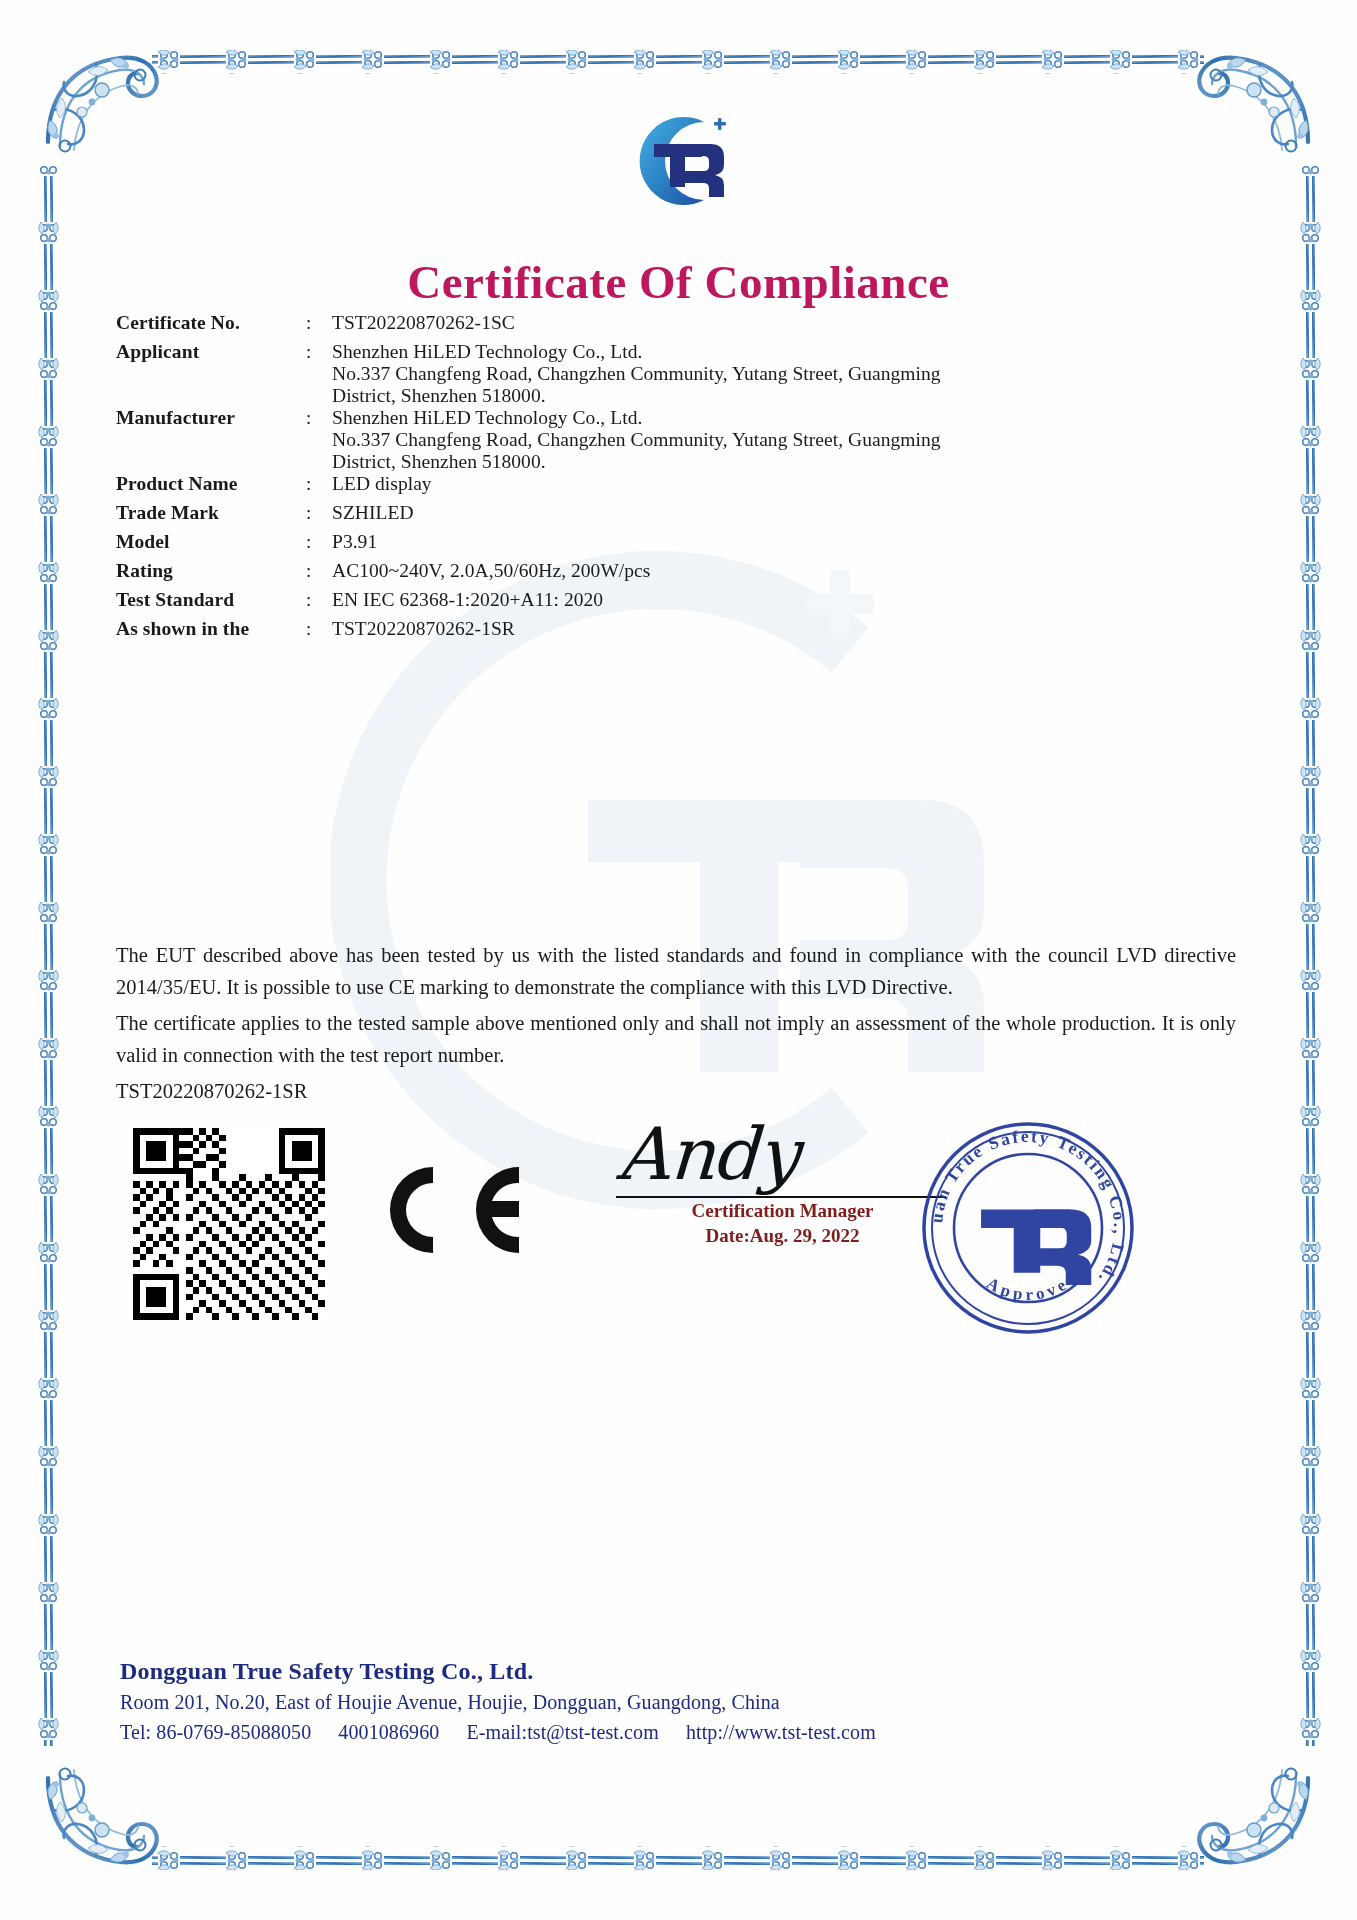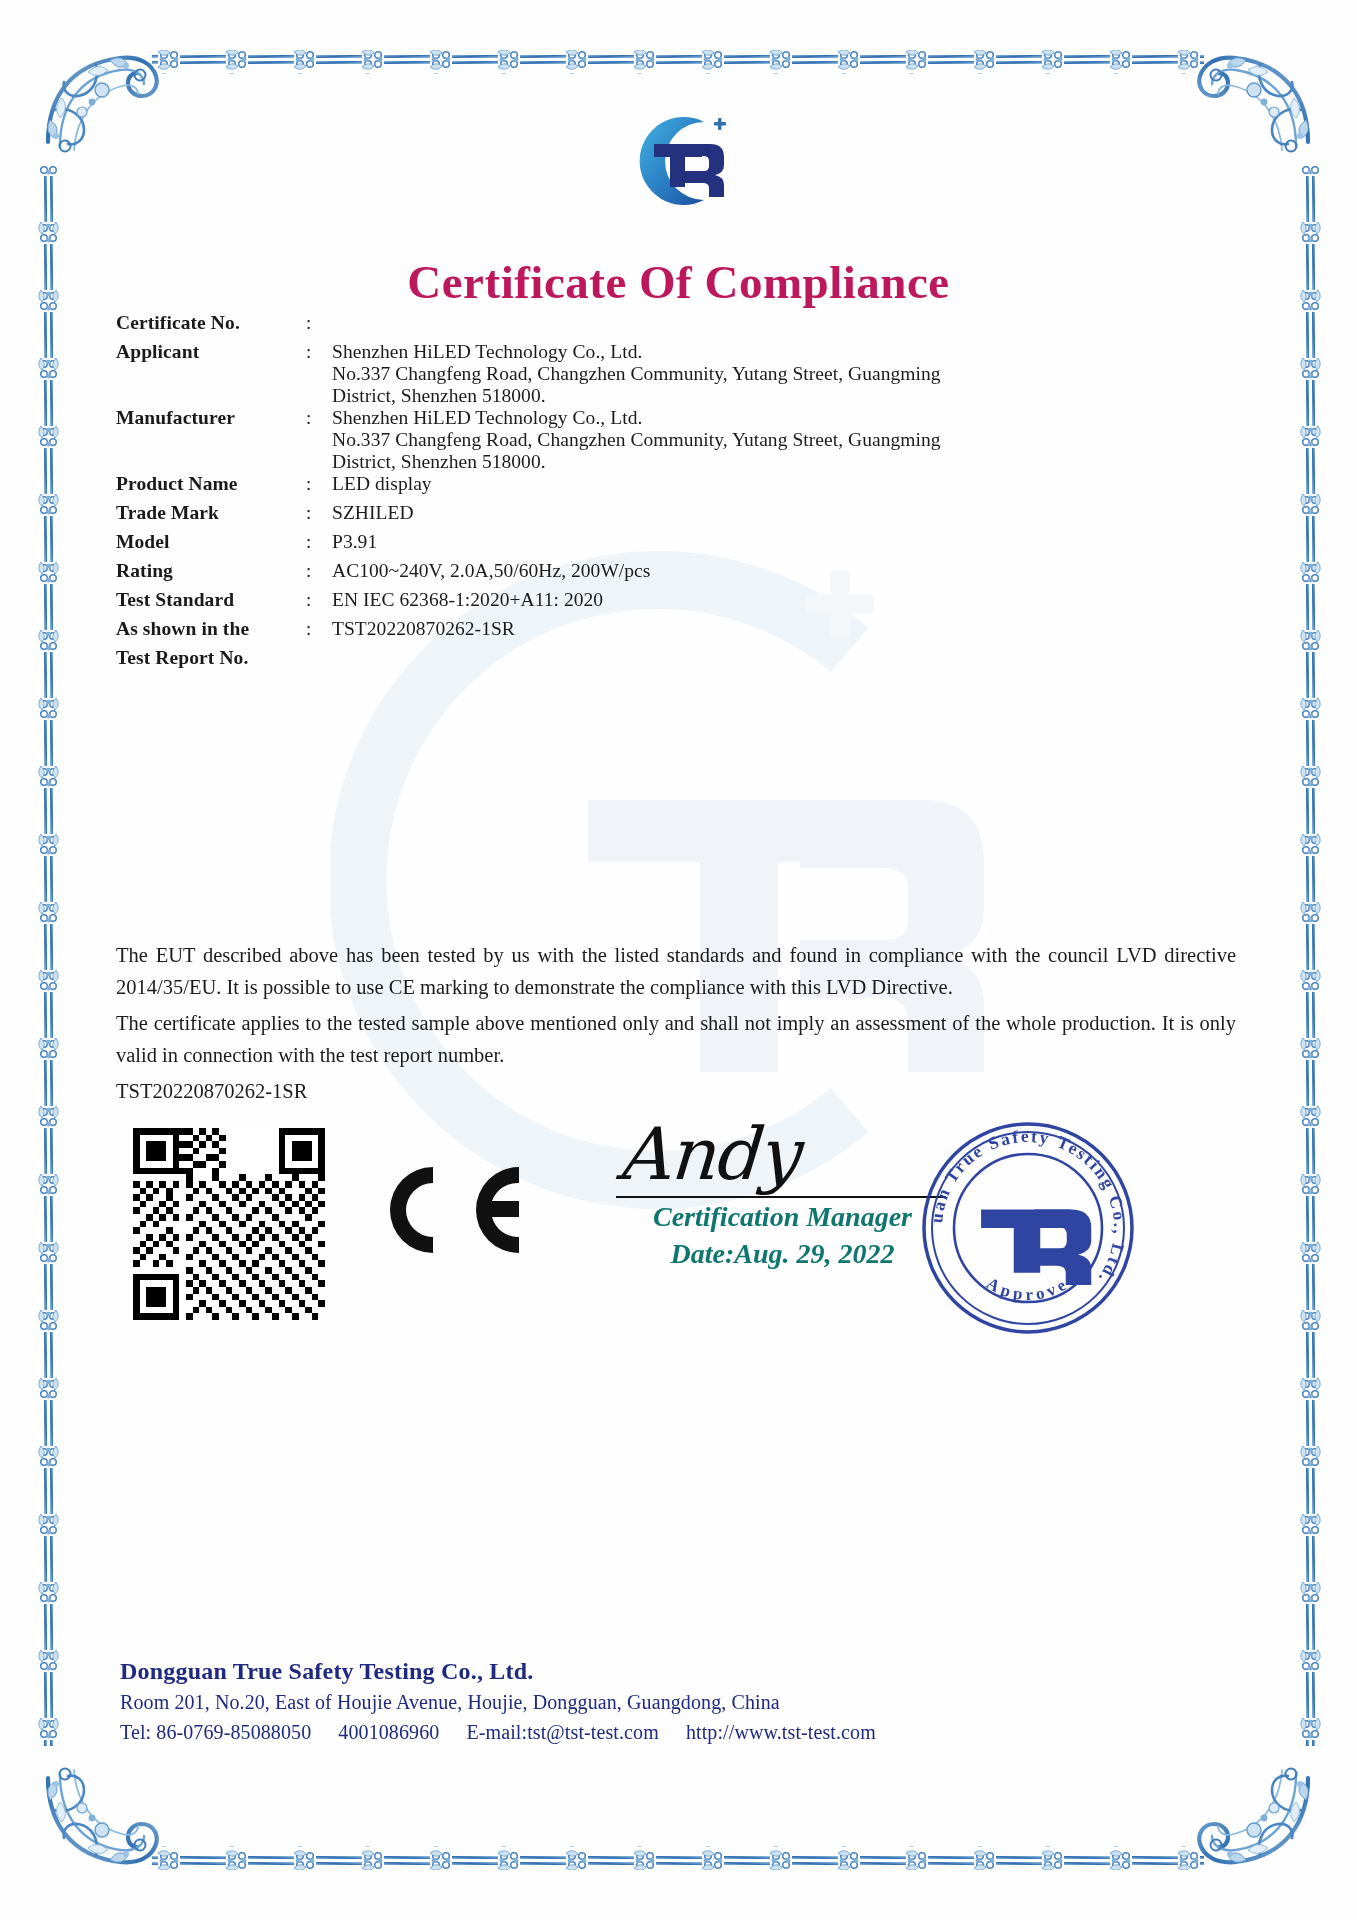--- a/index.html
+++ b/index.html
@@ -352,6 +352,7 @@
       <div class="drow">
         <div class="dlabel">Certificate No.</div>
         <div class="dcolon">:</div>
+        <div class="dvalue">TST20220870262-1SC</div>
       </div>
 
       <div class="drow">

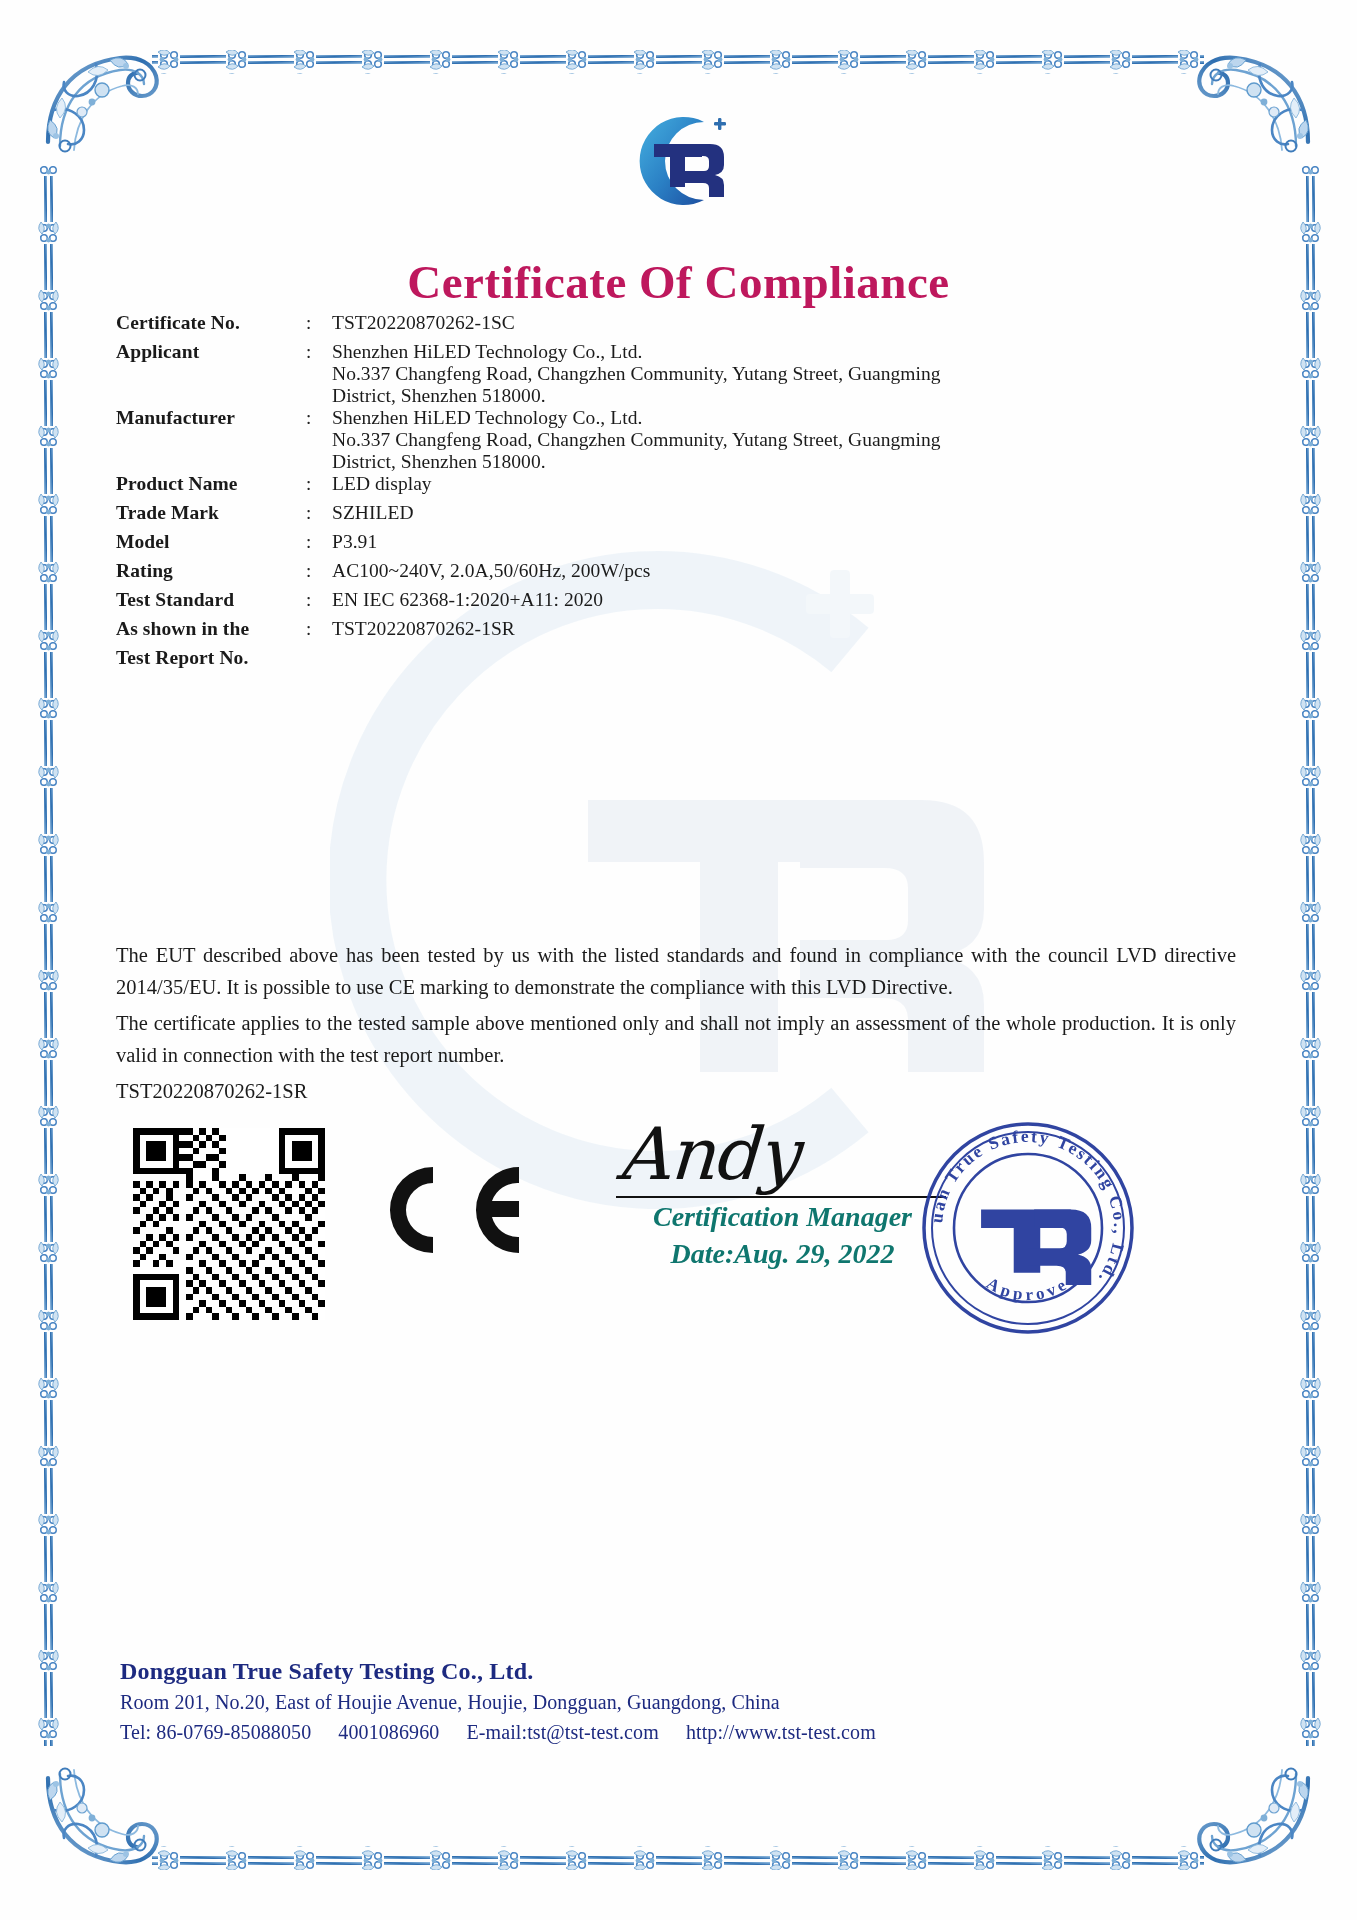--- a/index.html
+++ b/index.html
@@ -411,11 +411,6 @@
         <div class="dvalue">TST20220870262-1SR</div>
       </div>
 
-      <div class="drow">
-        <div class="dlabel">Test Report No.</div>
-        <div class="dcolon"></div>
-        <div class="dvalue"></div>
-      </div>
 
     </div>
 

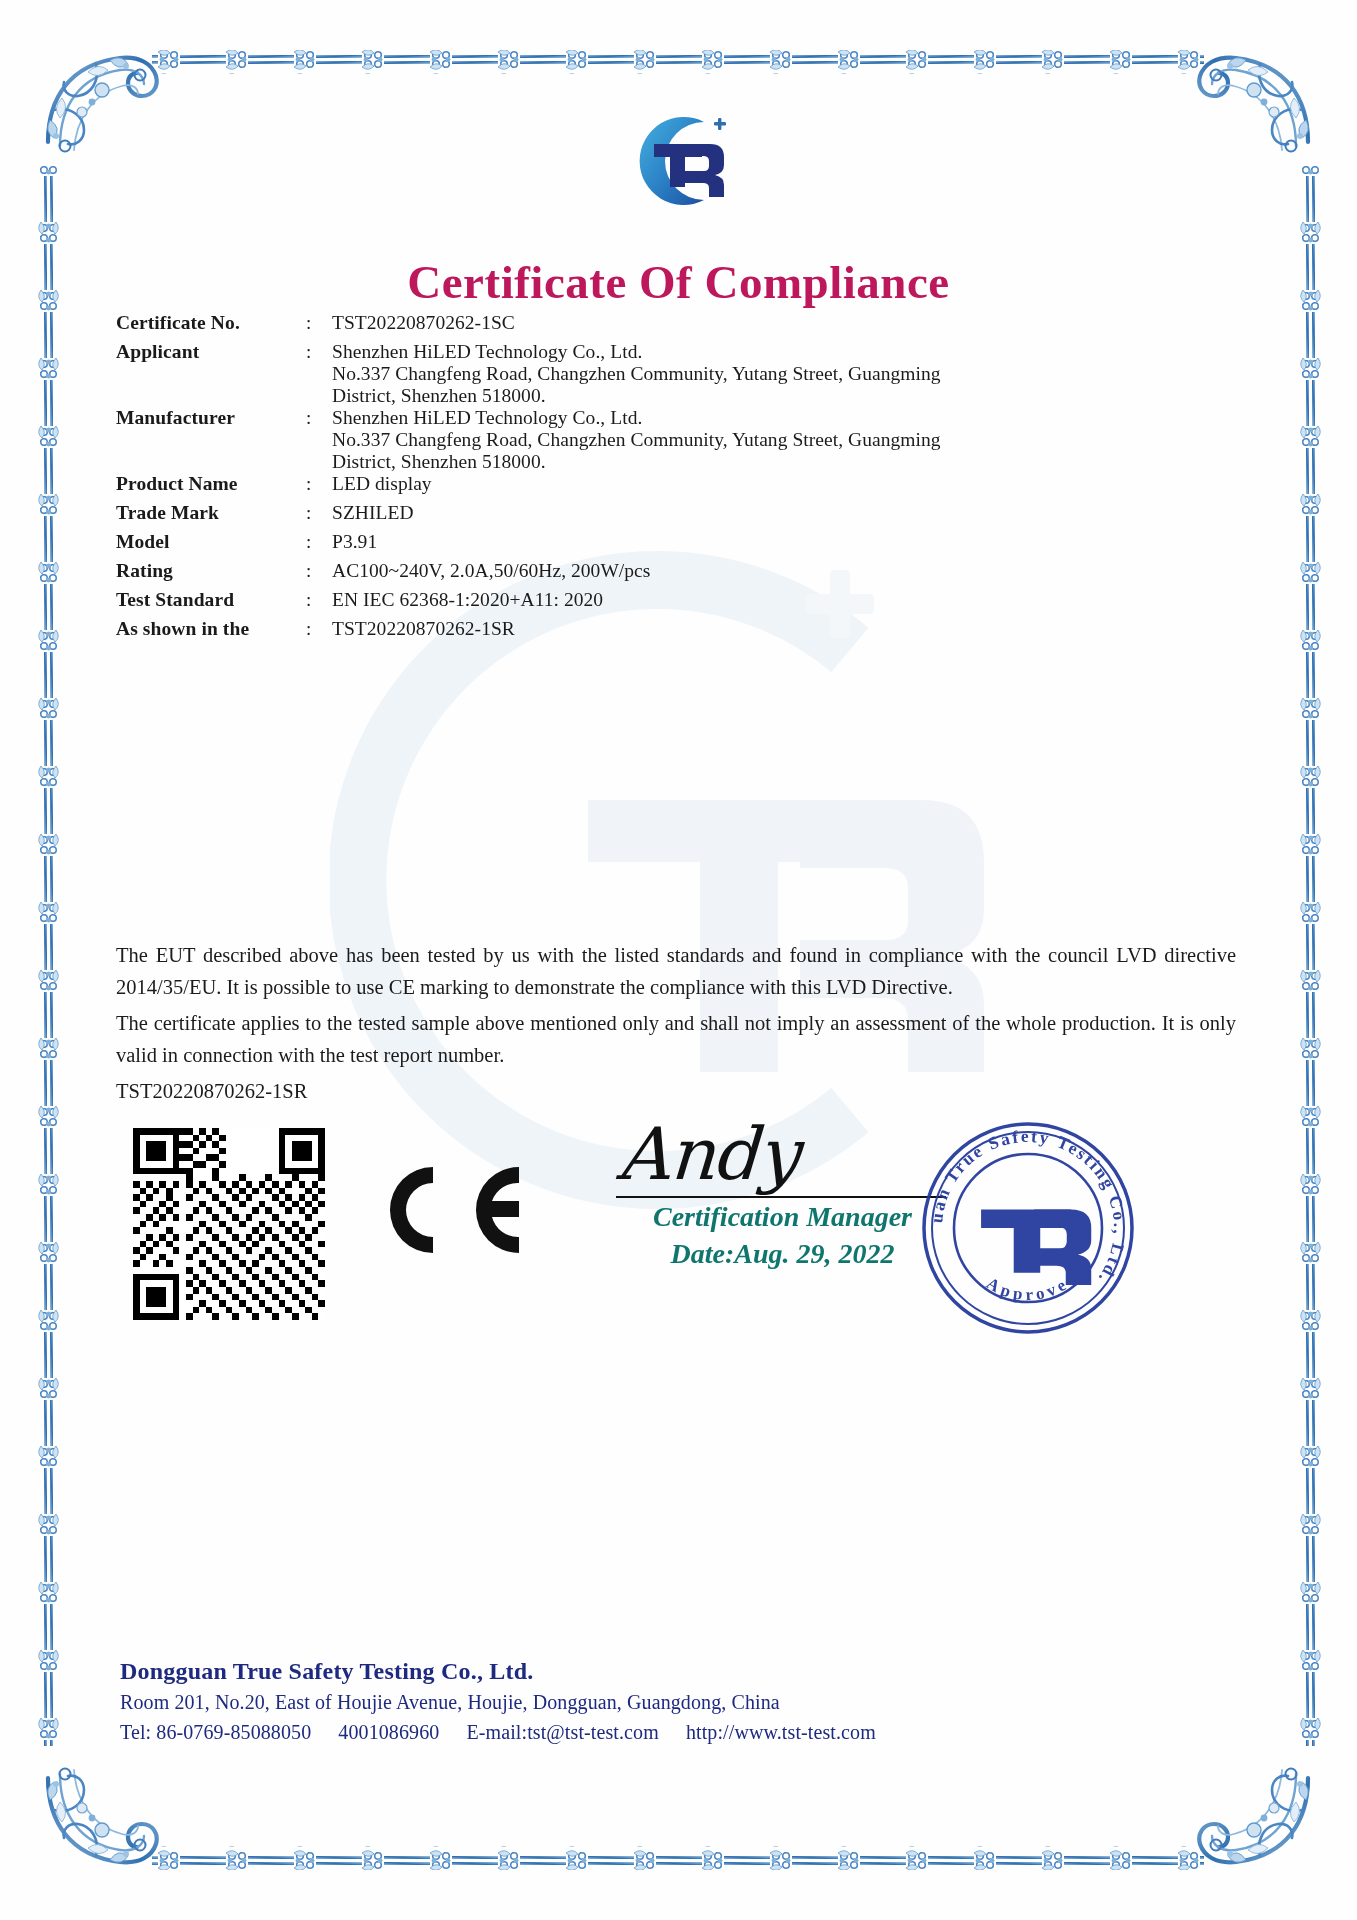--- a/index.html
+++ b/index.html
@@ -184,11 +184,10 @@
     width: 345px;
     margin-left: 12px;
     font-weight: bold;
-    font-size: 28px;
-    color: #0f766e;
+    font-size: 19px;
+    color: #7f1d1d;
     font-family: "Liberation Serif", serif;
     line-height: 1.33;
-    font-style: italic;
   }
 
   

